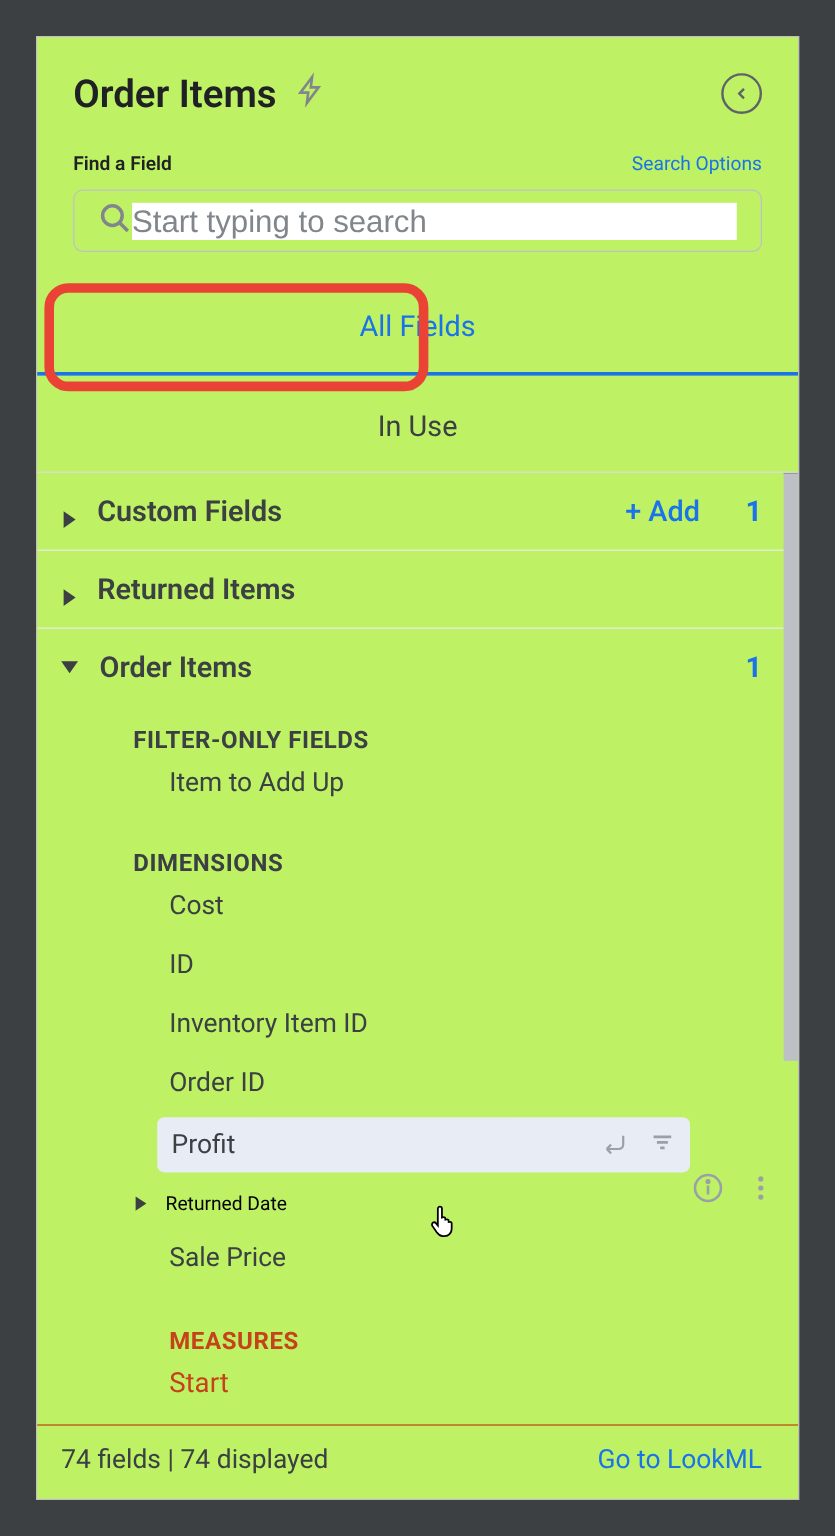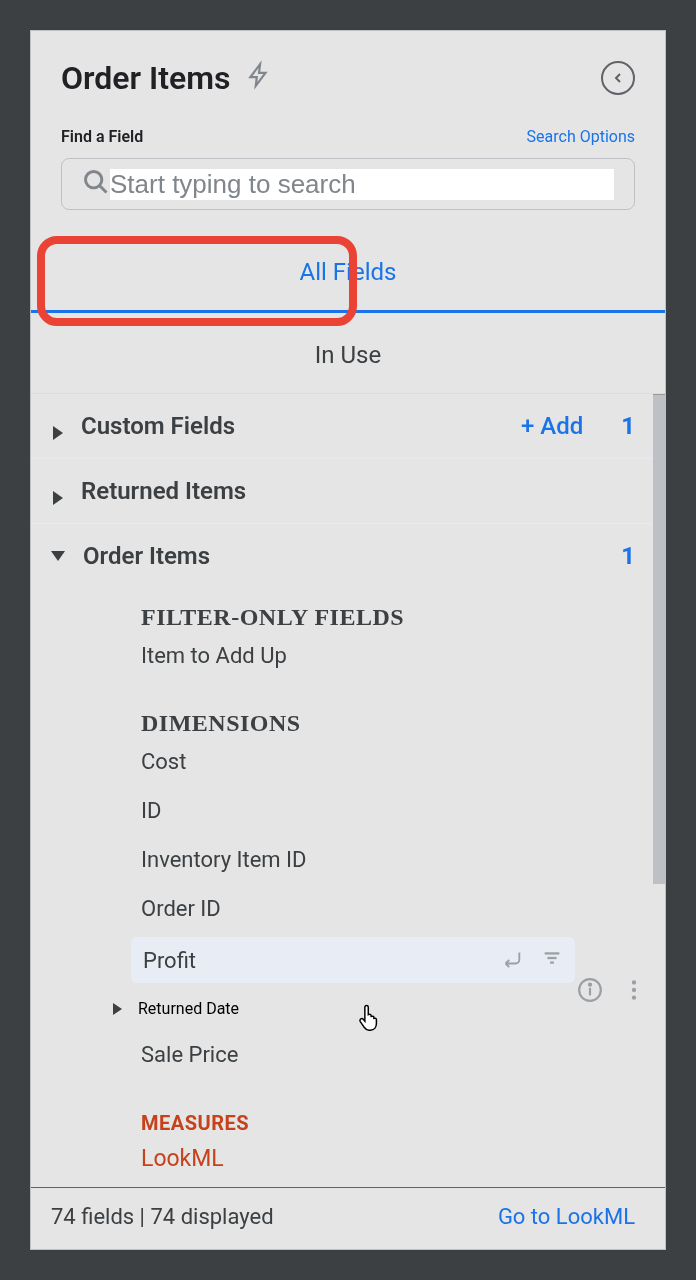--- a/index.html
+++ b/index.html
@@ -11,7 +11,7 @@
       padding: 30px;
     }
     .panel {
-      background: #e5e5e5;
+      background: #bef264;
       border: 1px solid #c0c0c0;
       height: 100%;
       display: flex;

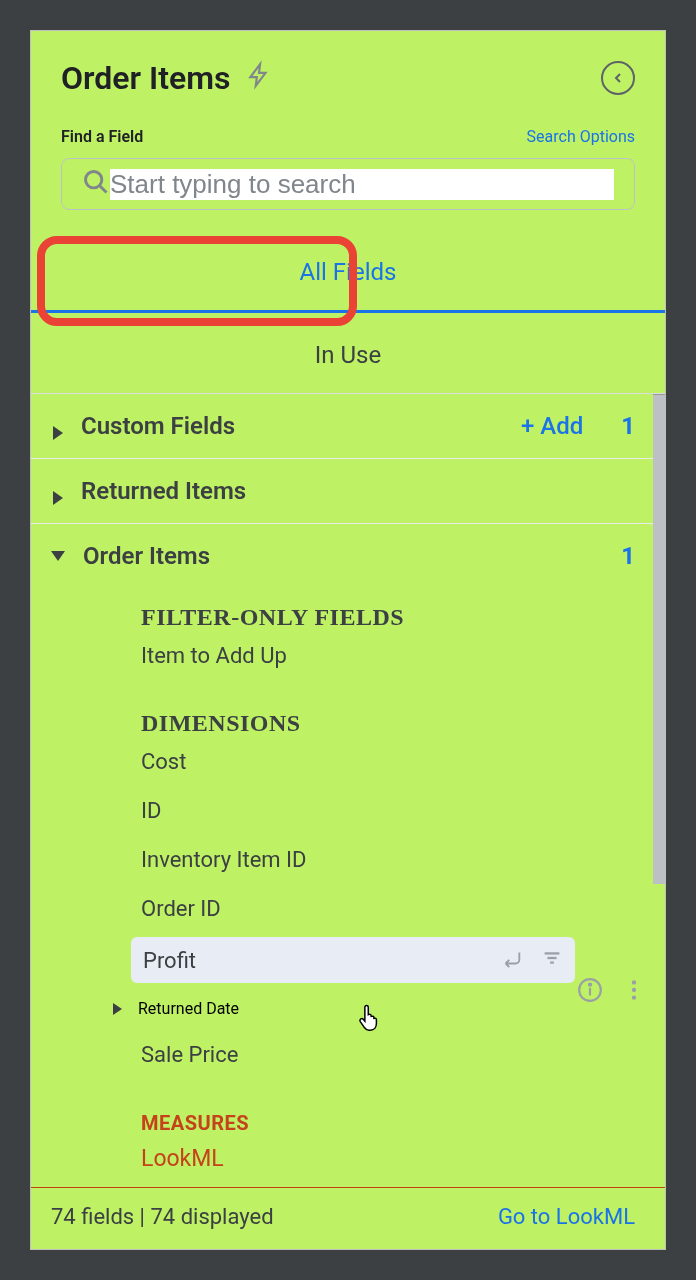--- a/index.html
+++ b/index.html
@@ -169,13 +169,12 @@
       gap: 18px;
     }
     .subsection-heading {
-      font-size: 24px;
+      font-size: 20px;
       font-weight: 700;
       color: #3c4043;
       letter-spacing: 0.5px;
-      margin-left: 110px;
+      margin-left: 80px;
       margin-top: 16px;
-      font-family: Liberation Serif, serif;
     }
     .measures-heading {
       font-size: 20px;

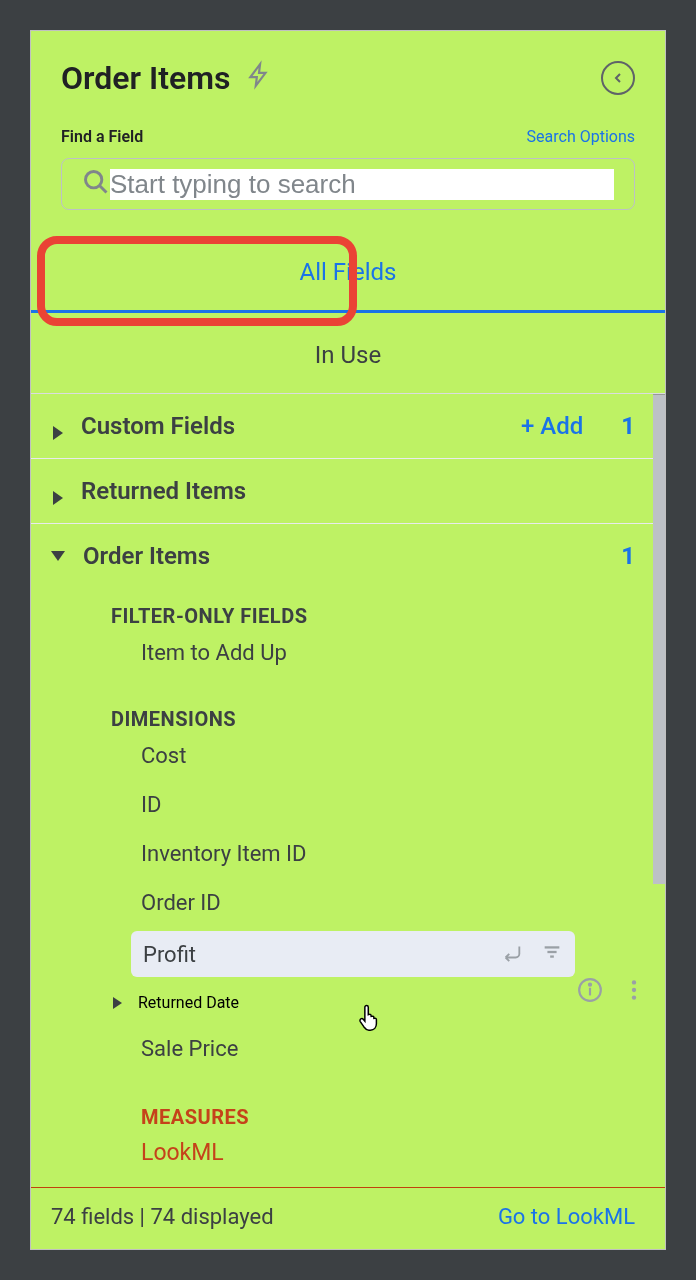--- a/index.html
+++ b/index.html
@@ -351,7 +351,7 @@
     <div class="field-item">Sale Price</div>
 
     <div class="measures-heading">MEASURES</div>
-    <div class="measure-item">LookML</div>
+    <div class="measure-item">Start</div>
   </div>
 
   <div class="outside-icons">

